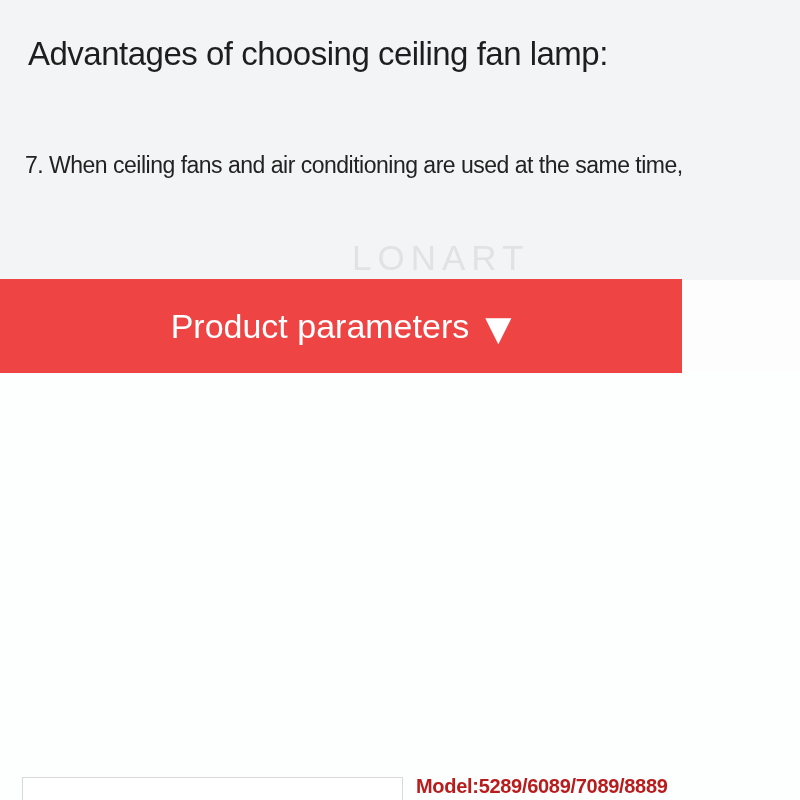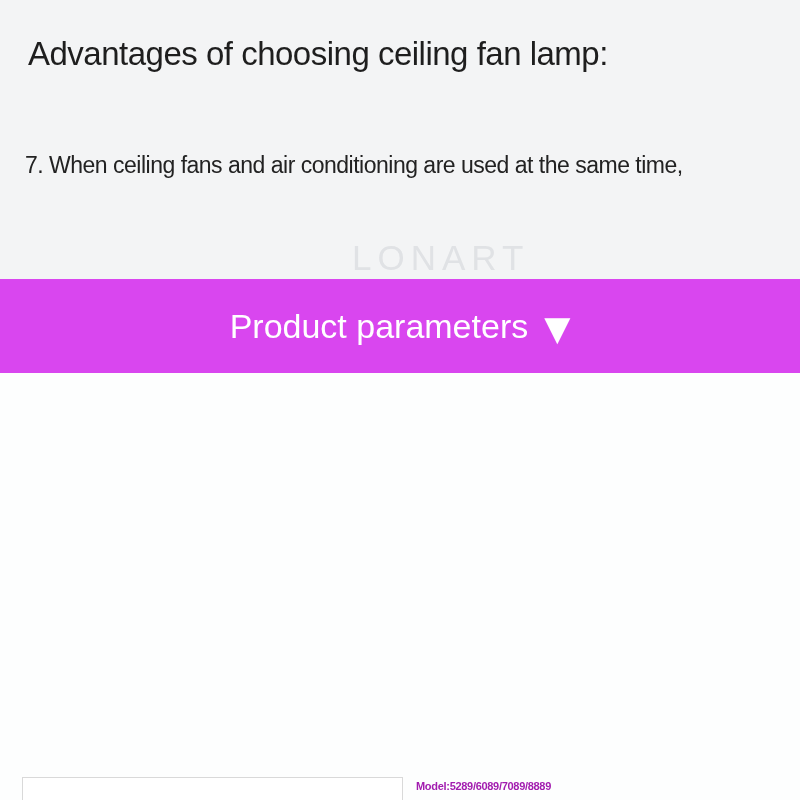--- a/index.html
+++ b/index.html
@@ -22,8 +22,8 @@
     color:#222; white-space:pre;
   }
   .banner {
-    position:absolute; left:0; top:279px; width:800px; height:94px;
-    background:#d946ef; display:flex; align-items:center; justify-content:center;
+    position:absolute; left:0; top:279px; width:682px; height:94px;
+    background:#ef4444; display:flex; align-items:center; justify-content:center;
     gap:16px; color:#ffffff; cursor:pointer;
   }
   .banner-label { font-size:34px; letter-spacing:0; }

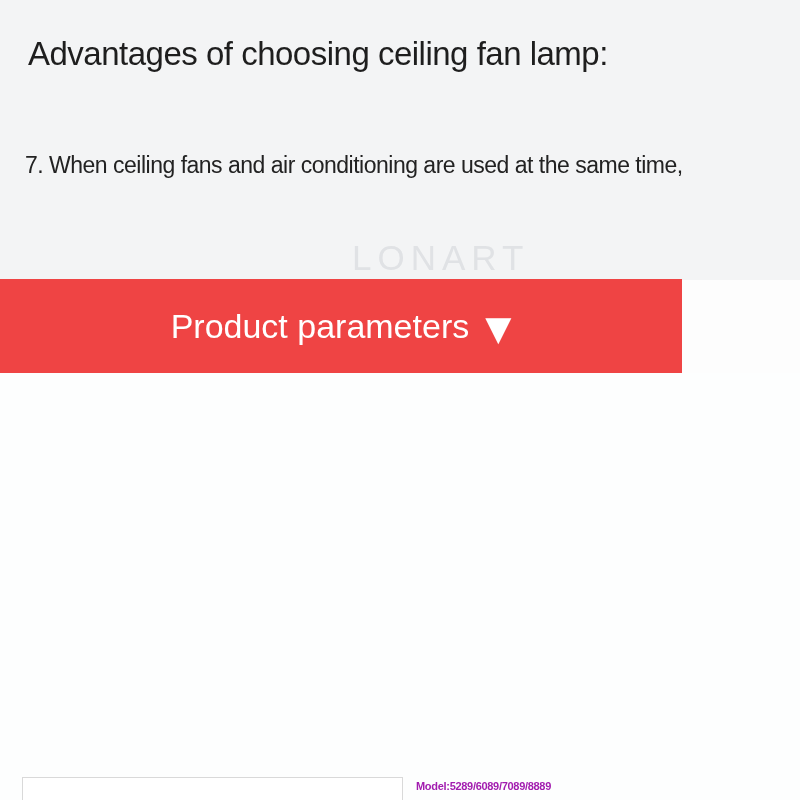--- a/index.html
+++ b/index.html
@@ -39,8 +39,8 @@
   .fan-svg { position:absolute; left:0; top:0; width:379px; height:240px; }
   .params {
     position:absolute; left:416px; top:399px;
-    font-size:11px; font-weight:700; line-height:28.3px;
-    letter-spacing:-0.3px; color:#a21caf;
+    font-size:20px; font-weight:700; line-height:28.3px;
+    letter-spacing:-0.3px; color:#b91c1c;
   }
   .params div { white-space:nowrap; }
   .watermark {

